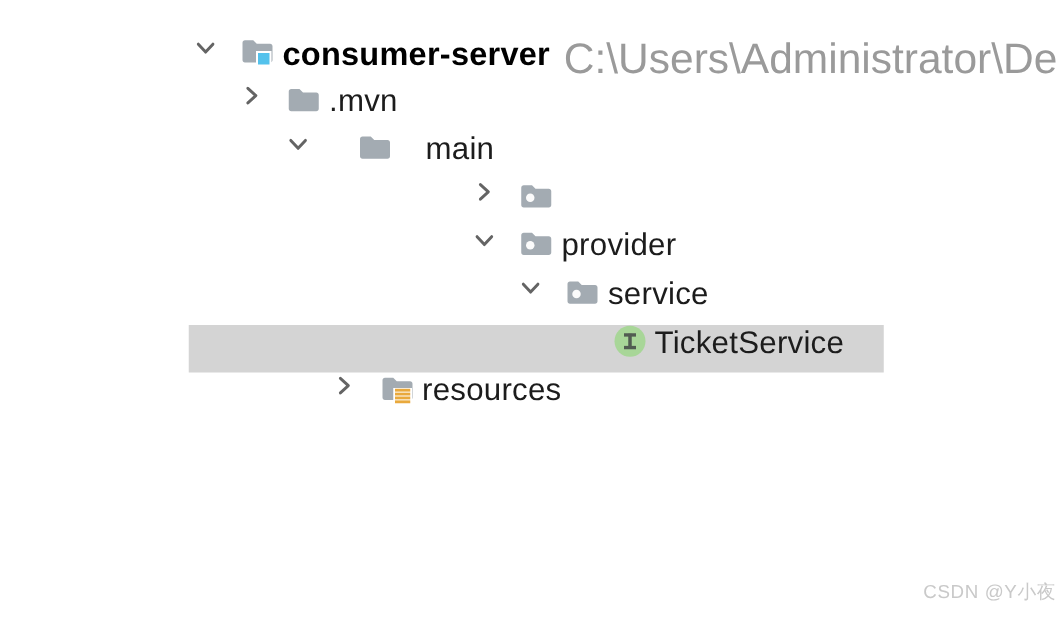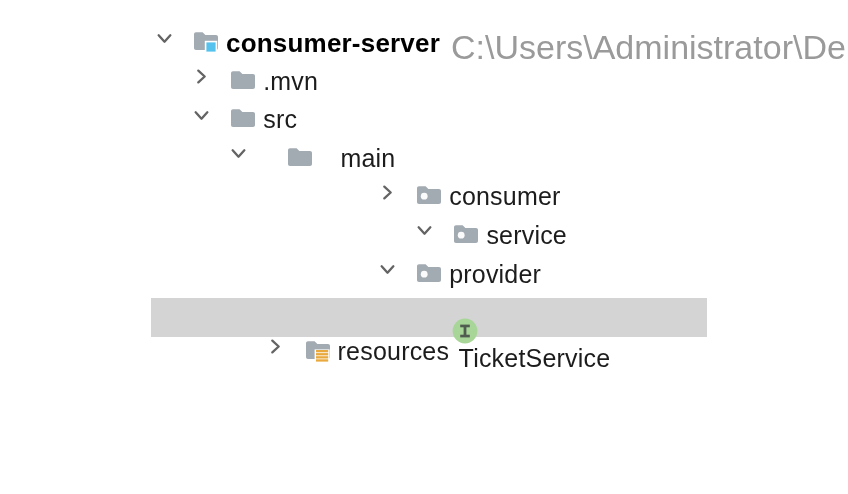--- a/index.html
+++ b/index.html
@@ -60,19 +60,6 @@
           </svg>
         </span>
     <span class="lbl">.mvn</span>
-  </div>
-      <div class="row" style="padding-left: 40.2px;">
-    <span class="chev expanded">
-          <svg viewBox="0 0 16 16" width="17" height="17">
-            <polyline points="5,2.5 11,8 5,13.5" fill="none" stroke="#646464" stroke-width="2.2" stroke-linecap="round" stroke-linejoin="round"></polyline>
-          </svg>
-        </span>
-    <span class="nodeicon">
-          <svg viewBox="0 0 26 26" width="26" height="26">
-            <path d="M1 6.2 C1 5 1.8 4.2 3 4.2 H9.6 L12.4 7 H23 C24.2 7 25 7.8 25 9 V20 C25 21.2 24.2 22 23 22 H3 C1.8 22 1 21.2 1 20 Z" fill="#a3abb2"></path>
-          </svg>
-        </span>
-    <span class="lbl">src</span>
   </div>
       <div class="row" style="padding-left: 77.4px; gap: 20px;">
     <span class="chev expanded">

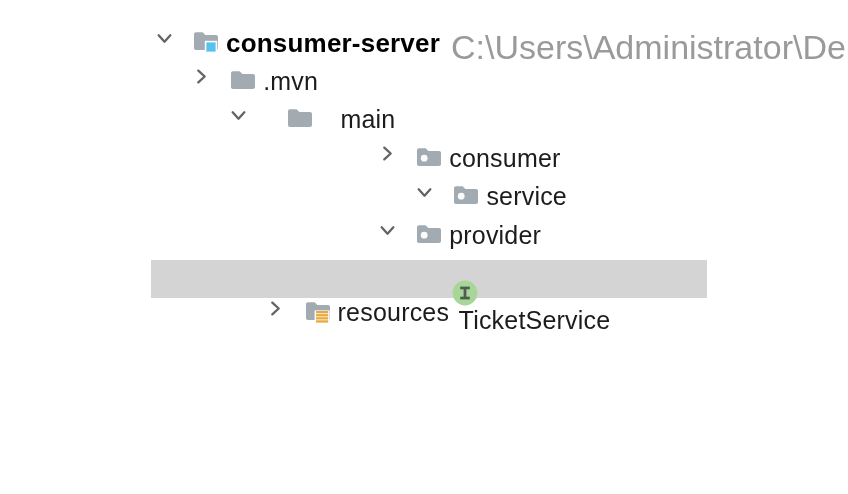--- a/index.html
+++ b/index.html
@@ -86,7 +86,6 @@
             <circle cx="8.2" cy="14.2" r="3.4" fill="#fbfbfb"></circle>
           </svg>
         </span>
-    <span class="lbl">consumer</span>
   </div>
       <div class="row" style="padding-left: 263.4px;">
     <span class="chev expanded">

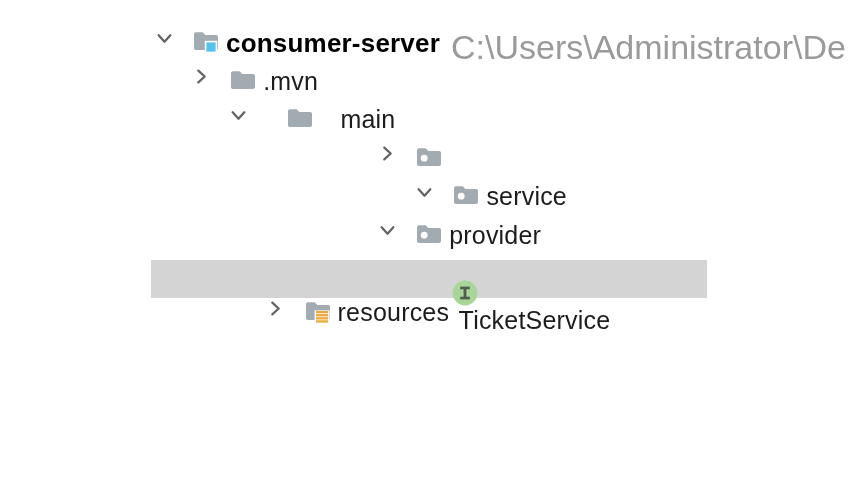--- a/index.html
+++ b/index.html
@@ -87,6 +87,20 @@
           </svg>
         </span>
   </div>
+      <div class="row" style="padding-left: 226.2px;">
+    <span class="chev expanded">
+          <svg viewBox="0 0 16 16" width="17" height="17">
+            <polyline points="5,2.5 11,8 5,13.5" fill="none" stroke="#646464" stroke-width="2.2" stroke-linecap="round" stroke-linejoin="round"></polyline>
+          </svg>
+        </span>
+    <span class="nodeicon">
+          <svg viewBox="0 0 26 26" width="26" height="26">
+            <path d="M1 6.2 C1 5 1.8 4.2 3 4.2 H9.6 L12.4 7 H23 C24.2 7 25 7.8 25 9 V20 C25 21.2 24.2 22 23 22 H3 C1.8 22 1 21.2 1 20 Z" fill="#a3abb2"></path>
+            <circle cx="8.2" cy="14.2" r="3.4" fill="#fbfbfb"></circle>
+          </svg>
+        </span>
+    <span class="lbl">provider</span>
+  </div>
       <div class="row" style="padding-left: 263.4px;">
     <span class="chev expanded">
           <svg viewBox="0 0 16 16" width="17" height="17">
@@ -100,20 +114,6 @@
           </svg>
         </span>
     <span class="lbl">service</span>
-  </div>
-      <div class="row" style="padding-left: 226.2px;">
-    <span class="chev expanded">
-          <svg viewBox="0 0 16 16" width="17" height="17">
-            <polyline points="5,2.5 11,8 5,13.5" fill="none" stroke="#646464" stroke-width="2.2" stroke-linecap="round" stroke-linejoin="round"></polyline>
-          </svg>
-        </span>
-    <span class="nodeicon">
-          <svg viewBox="0 0 26 26" width="26" height="26">
-            <path d="M1 6.2 C1 5 1.8 4.2 3 4.2 H9.6 L12.4 7 H23 C24.2 7 25 7.8 25 9 V20 C25 21.2 24.2 22 23 22 H3 C1.8 22 1 21.2 1 20 Z" fill="#a3abb2"></path>
-            <circle cx="8.2" cy="14.2" r="3.4" fill="#fbfbfb"></circle>
-          </svg>
-        </span>
-    <span class="lbl">provider</span>
   </div>
       <div class="row sel" style="padding-left: 300.6px; flex-direction: column;">
     <span class="chev none"></span>

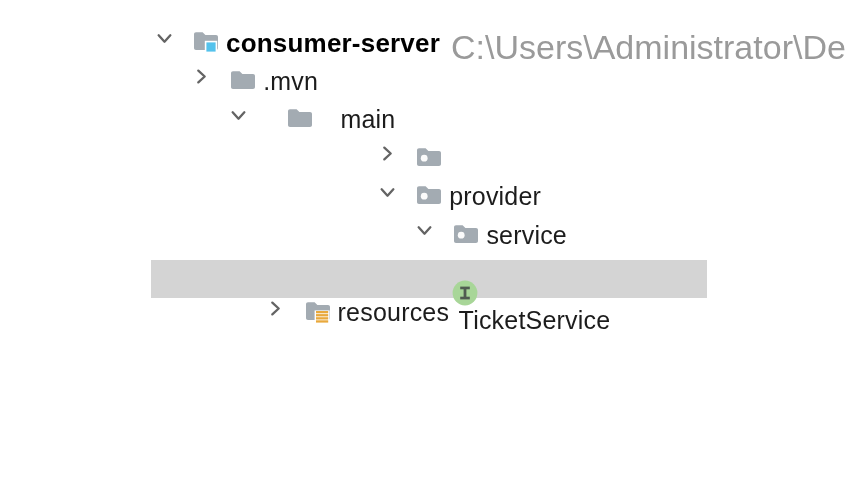--- a/index.html
+++ b/index.html
@@ -115,7 +115,7 @@
         </span>
     <span class="lbl">service</span>
   </div>
-      <div class="row sel" style="padding-left: 300.6px; flex-direction: column;">
+      <div class="row sel" style="padding-left: 300.6px;">
     <span class="chev none"></span>
     <span class="nodeicon">
           <svg viewBox="0 0 26 26" width="26" height="26">

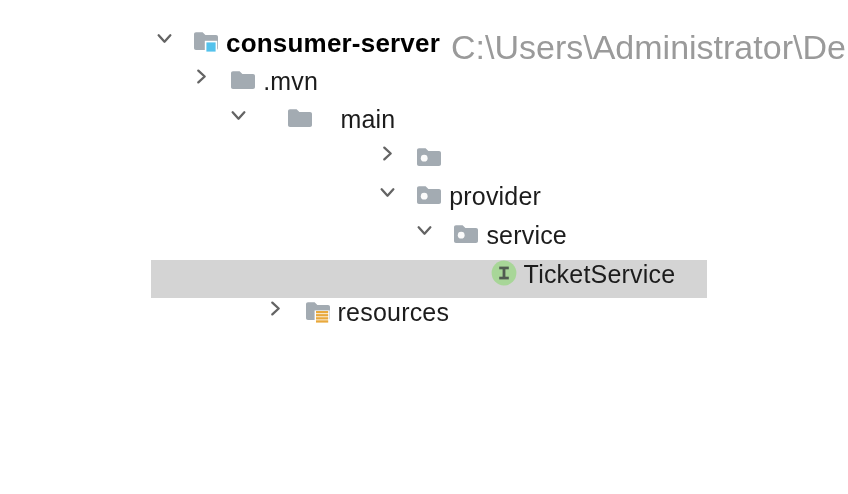--- a/index.html
+++ b/index.html
@@ -146,6 +146,7 @@
     <span class="lbl">resources</span>
   </div>
     </div>
+  <div class="watermark">CSDN @Y小夜</div>
 </div>
 
 </body></html>

